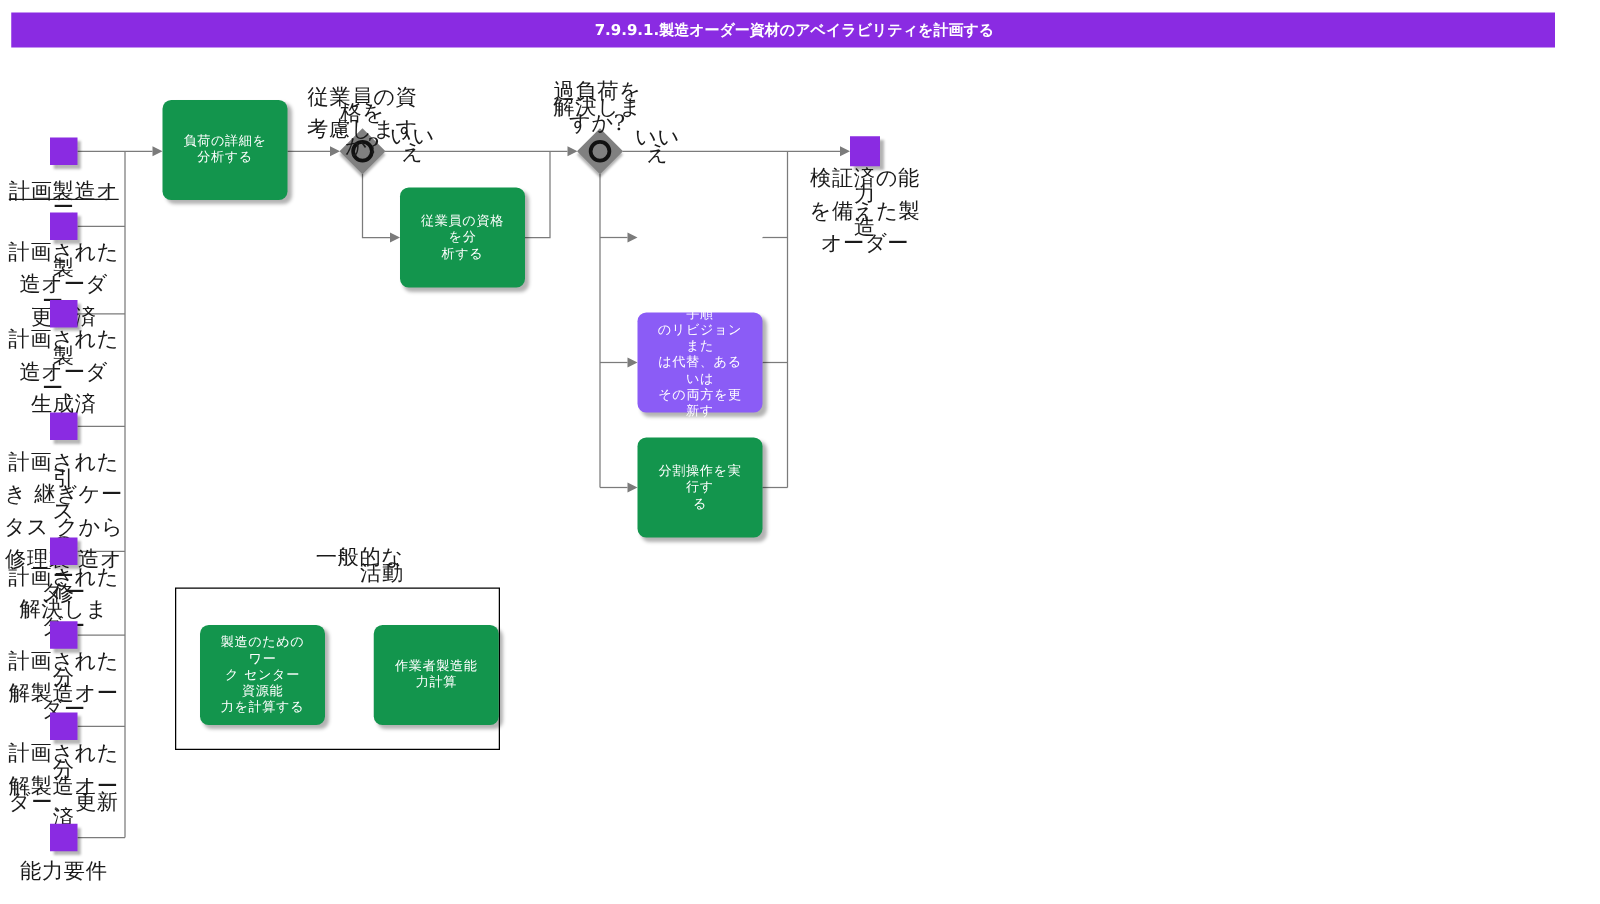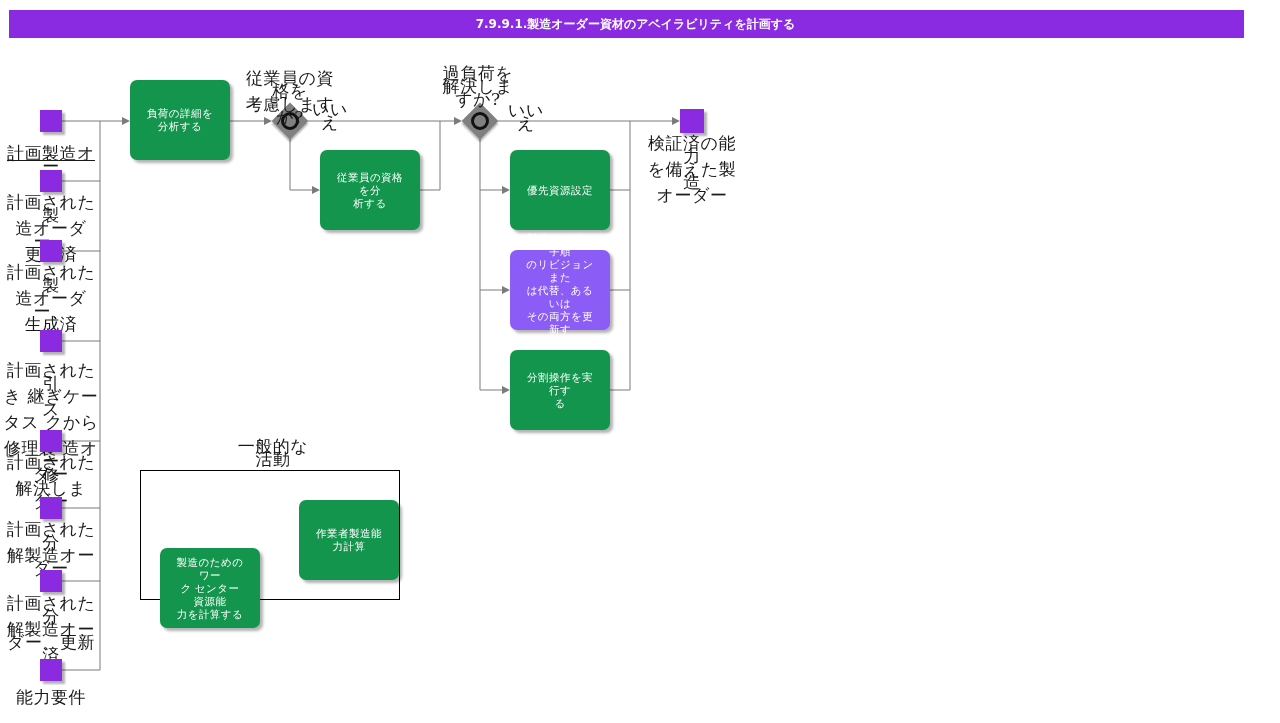--- a/index.html
+++ b/index.html
@@ -26,7 +26,6 @@
     text-align:center;font-size:10.5px;line-height:13px;letter-spacing:0.5px;
     padding:14px;box-sizing:border-box;white-space:pre-line;
     box-shadow:3px 3px 3px rgba(0,0,0,0.30);
-    font-family:Liberation Serif, serif;
   }
   .gw{
     position:absolute;width:26px;height:26px;background:#808080;

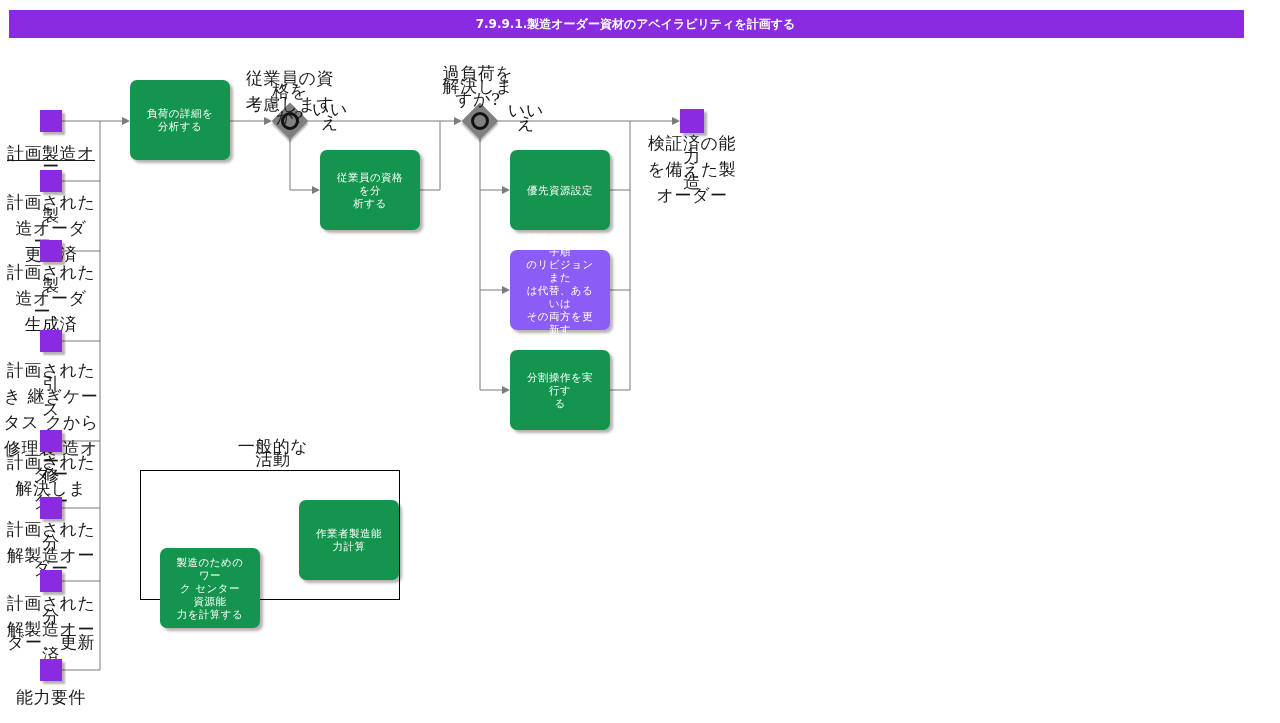--- a/index.html
+++ b/index.html
@@ -146,7 +146,6 @@
 すか?</div>
   <div class="lbl" style="left:504px;top:104px;width:44px;">いいえ</div>
 
-  <div class="act" style="left:510px;top:150px;background:#13954d;">優先資源設定</div>
   <div class="act" style="left:510px;top:250px;background:#8b5cf6;">製造オーダー手順
 のリビジョンまた
 は代替、あるいは

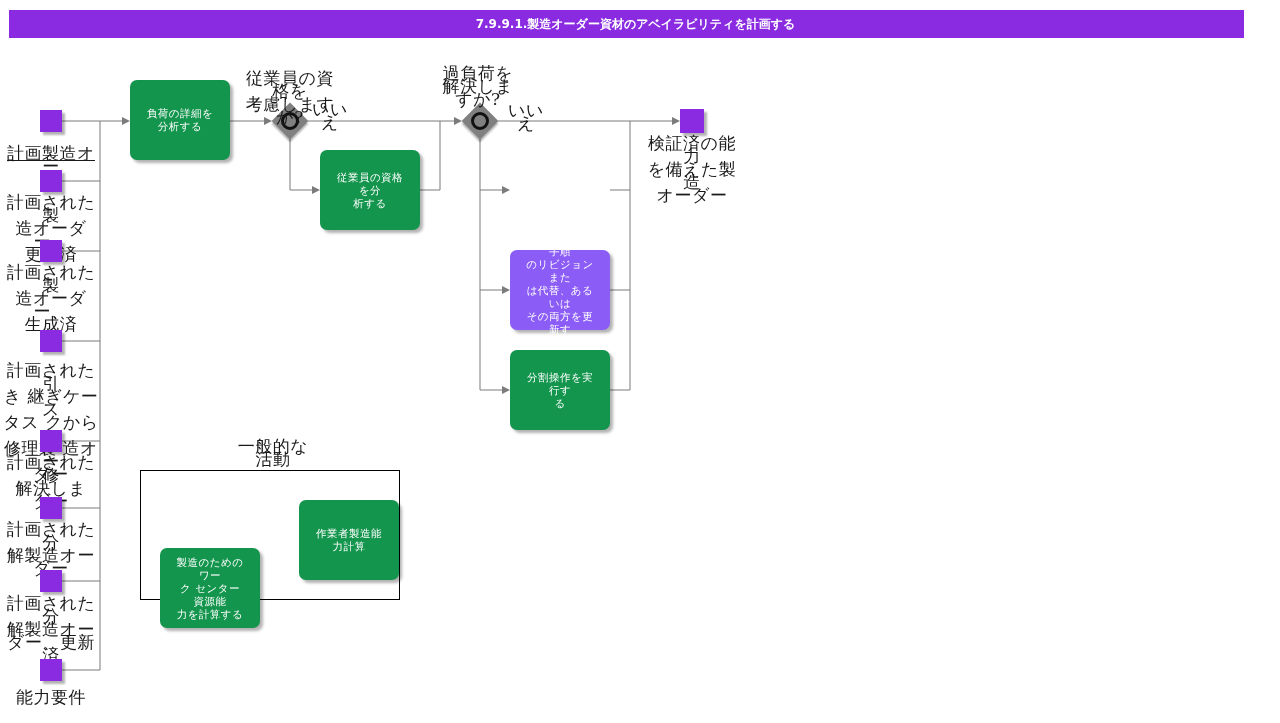--- a/index.html
+++ b/index.html
@@ -159,7 +159,7 @@
 を備えた製造
 オーダー</div>
 
-  <div class="lbl" style="left:223px;top:440px;width:100px;">一般的な
+  <div class="lbl" style="left:223px;top:440px;width:100px;text-align:right;">一般的な
 活動</div>
   <div class="groupbox"></div>
   <div class="act" style="left:160px;top:500px;background:#13954d;margin-top:48px;">製造のためのワー

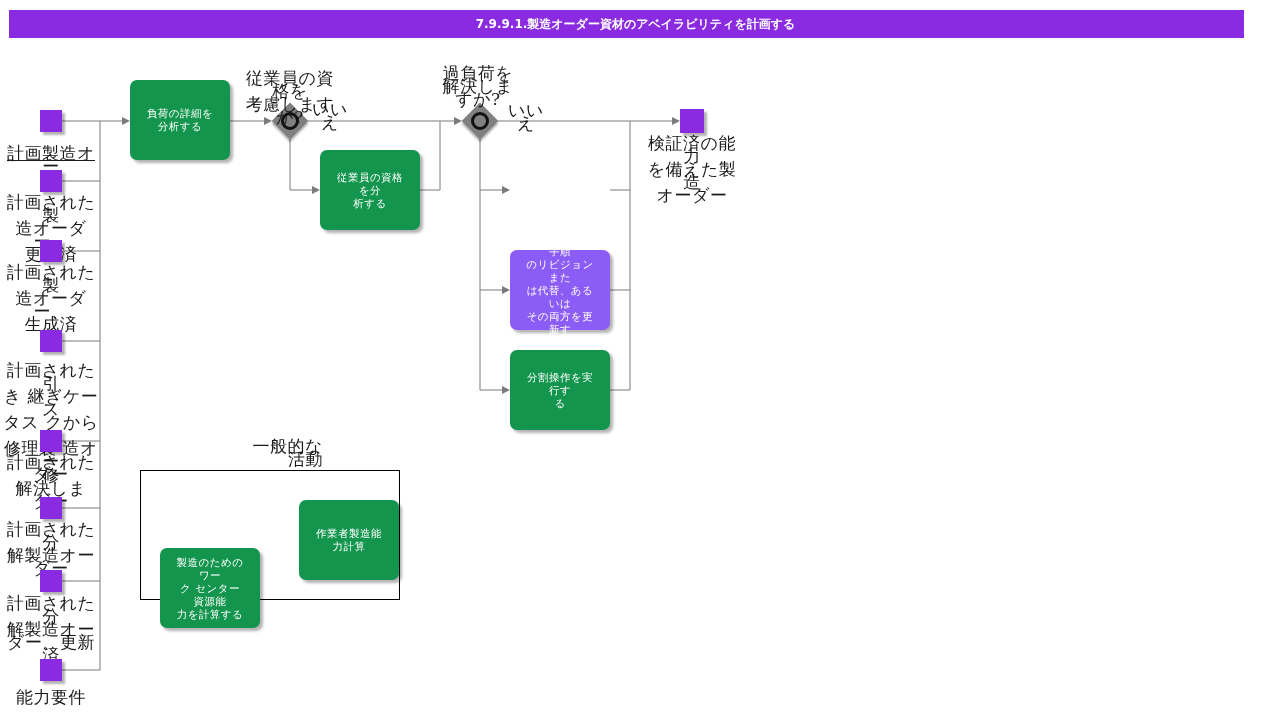--- a/index.html
+++ b/index.html
@@ -162,7 +162,7 @@
   <div class="lbl" style="left:223px;top:440px;width:100px;text-align:right;">一般的な
 活動</div>
   <div class="groupbox"></div>
-  <div class="act" style="left:160px;top:500px;background:#13954d;margin-top:48px;">製造のためのワー
+  <div class="act" style="left:160px;top:500px;background:#13954d;">製造のためのワー
 ク センター 資源能
 力を計算する</div>
   <div class="act" style="left:299px;top:500px;background:#13954d;">作業者製造能力計算</div>

